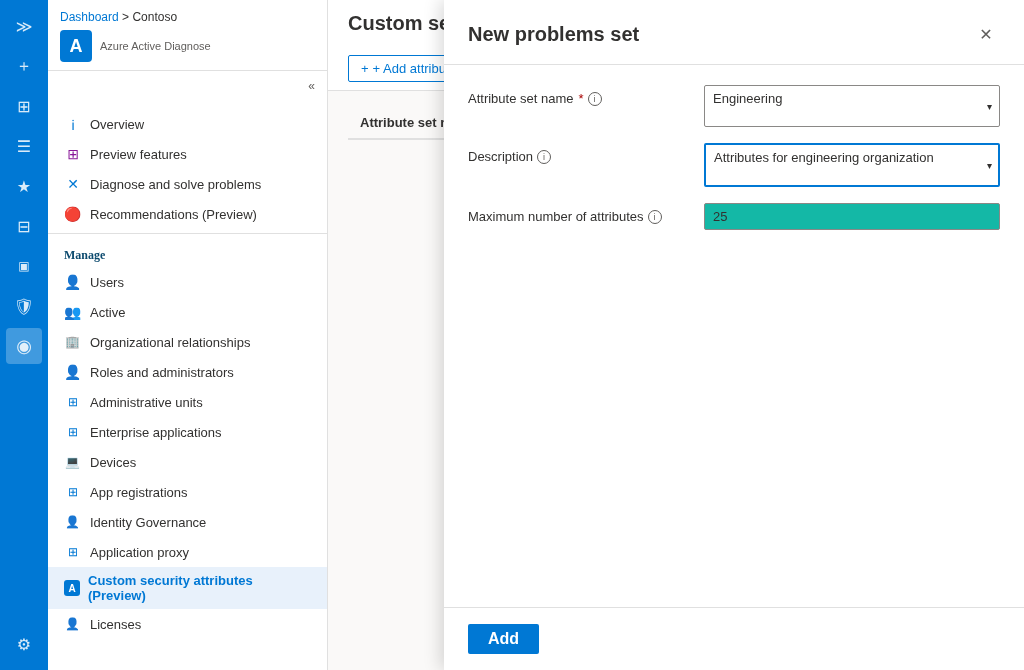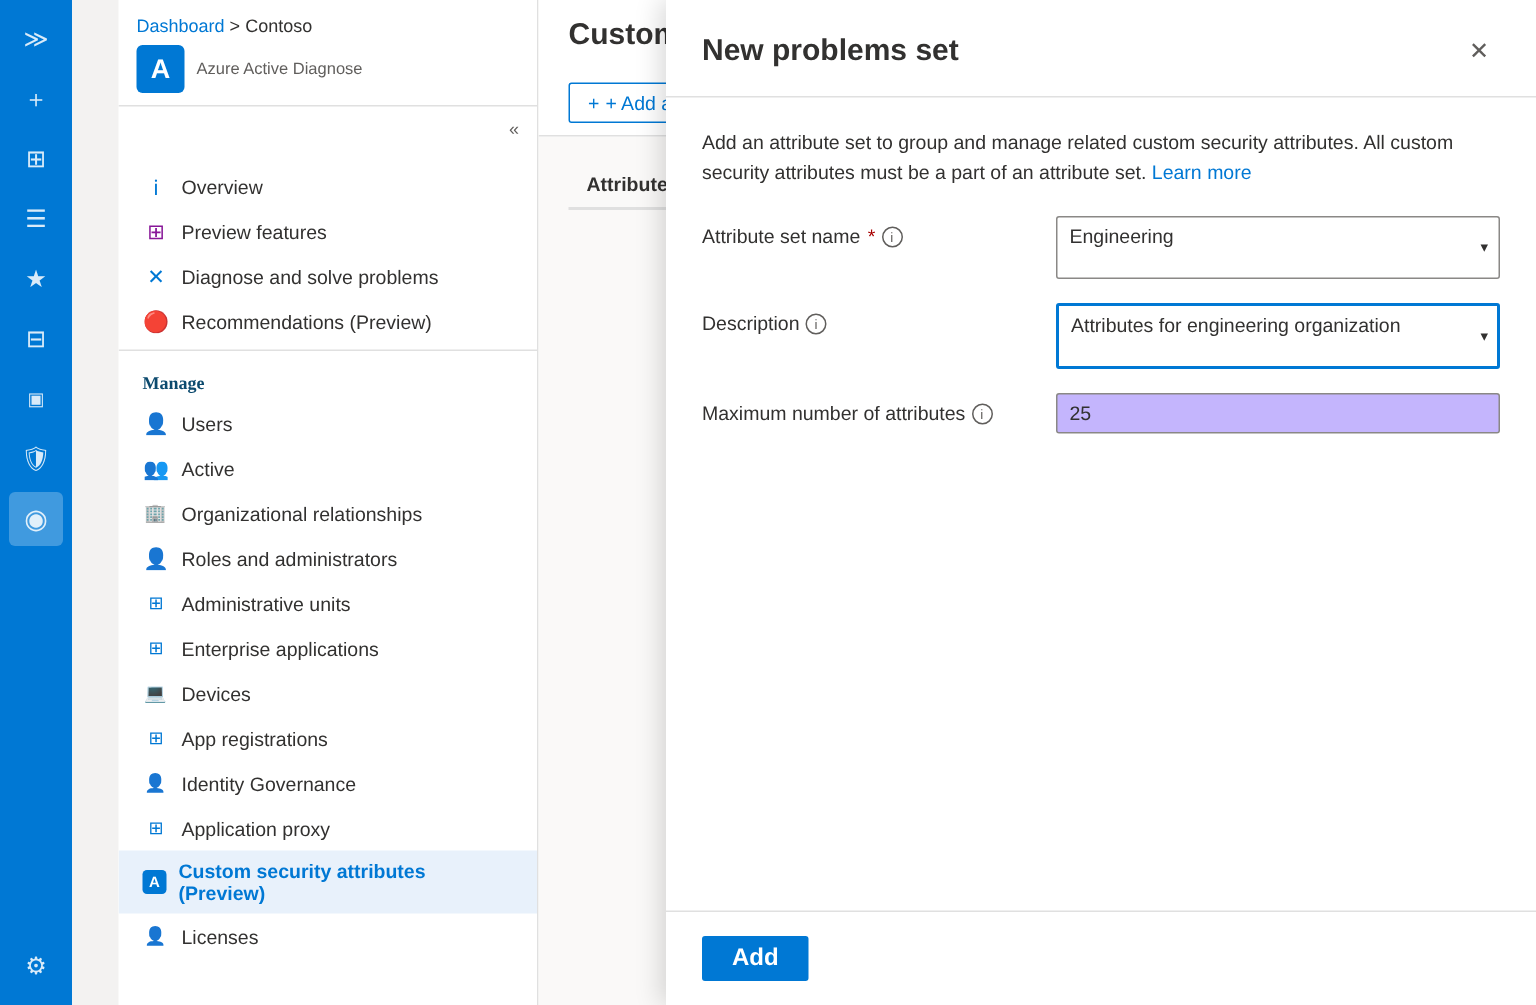--- a/index.html
+++ b/index.html
@@ -40,7 +40,6 @@
       flex-direction: column;
       flex-shrink: 0;
       overflow: hidden;
-      margin-left: 31px;
     }
     .sidebar-header {
       padding: 10px 12px 8px 12px;

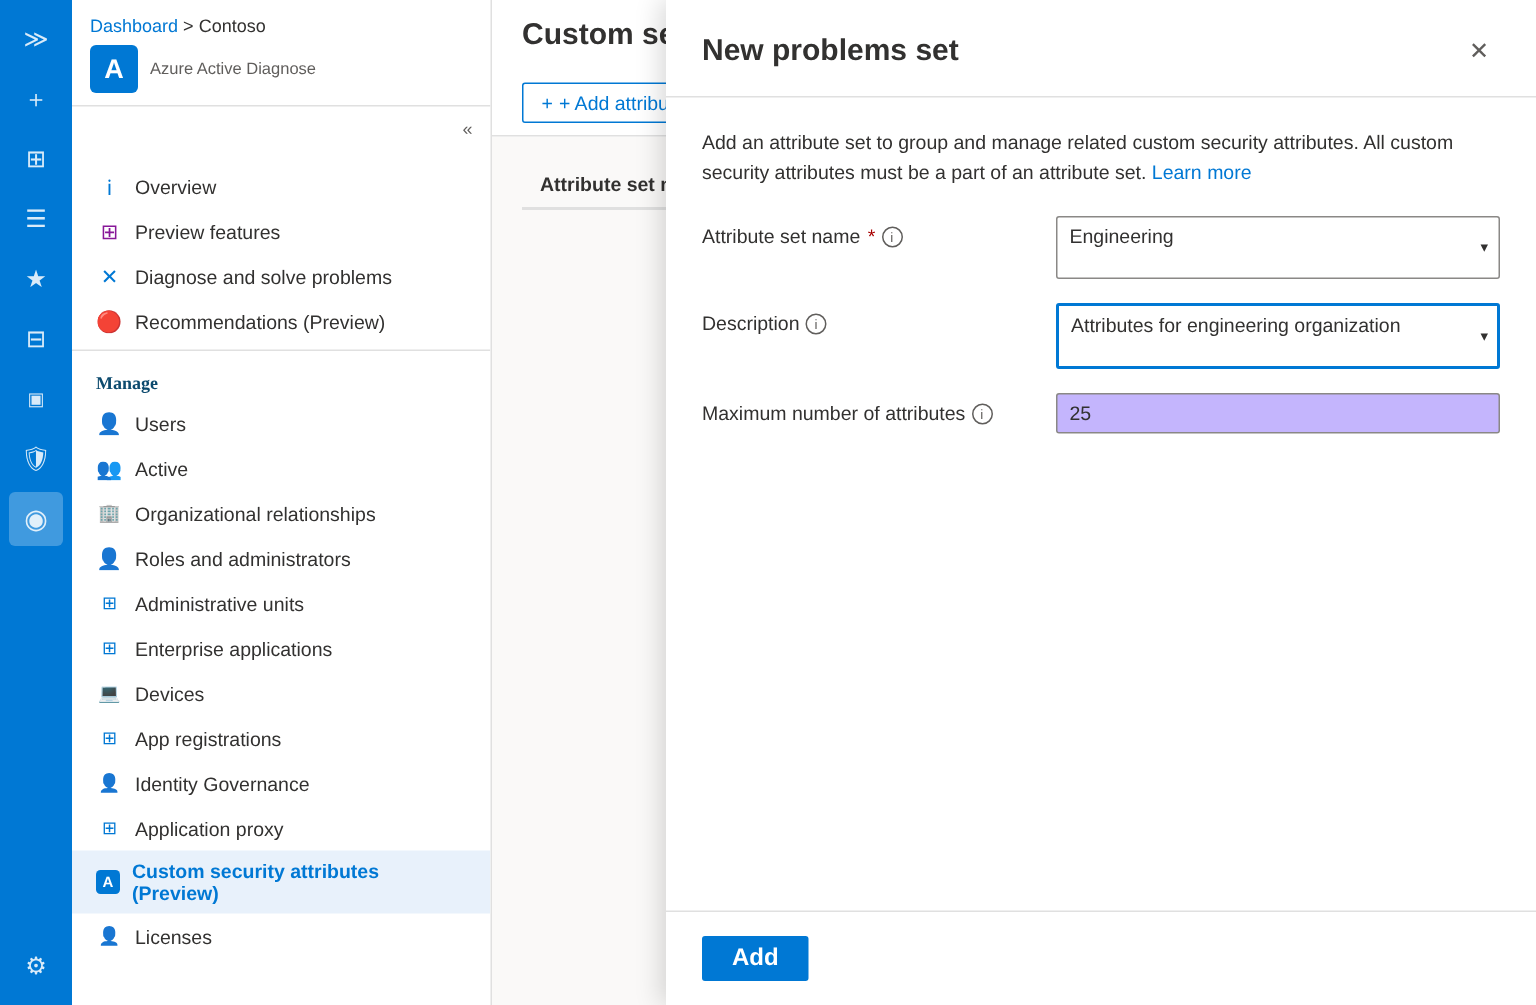--- a/index.html
+++ b/index.html
@@ -497,10 +497,6 @@
     </div>
 
     <div class="panel-body">
-      <p class="panel-description">
-        <span>Add an attribute set to group and manage related custom security attributes. All custom security attributes must be a part of an attribute set.</span>
-        <a href="#">Learn more</a>
-      </p>
 
       <div class="form-row">
         <div class="form-label">

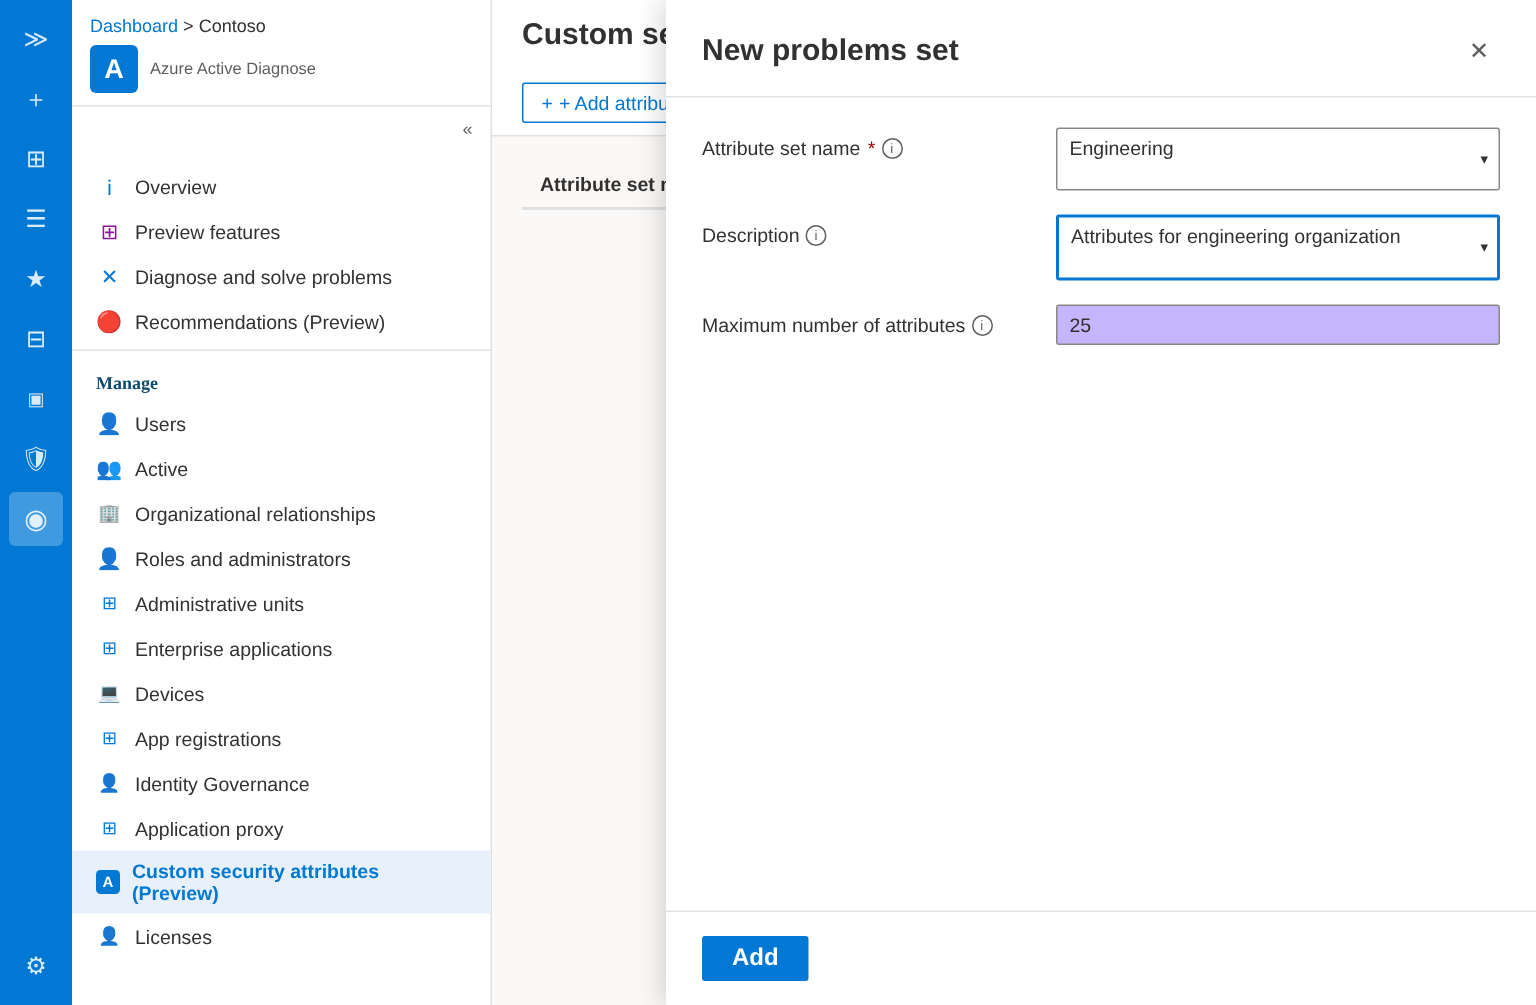--- a/index.html
+++ b/index.html
@@ -313,7 +313,7 @@
       border-radius: 2px;
       font-size: 13px;
       color: #323130;
-      background: #c4b5fd;
+      background: #14b8a6;
     }
 
     .panel-footer {

